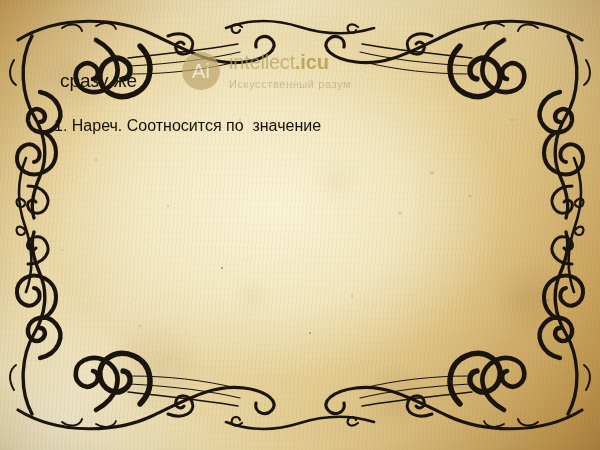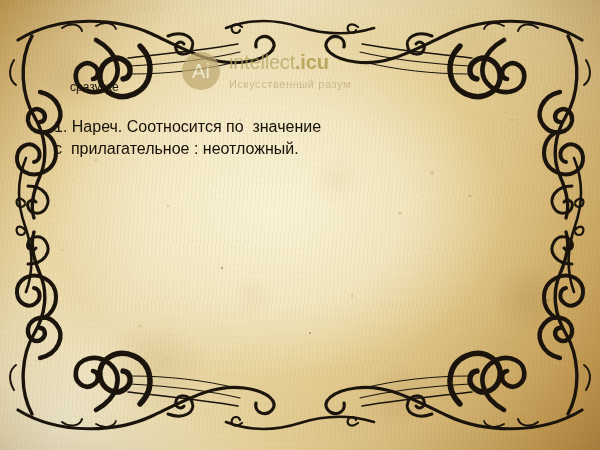--- a/index.html
+++ b/index.html
@@ -149,10 +149,10 @@
     width: 430px;
   }
   #headword {
-    font-size: 12px;
+    font-size: 19px;
     color: #1a140c;
     line-height: 1.2;
-    margin: 16px;
+    margin: 6px;
   }
   #definition {
     margin: 22px 0 12px 0;

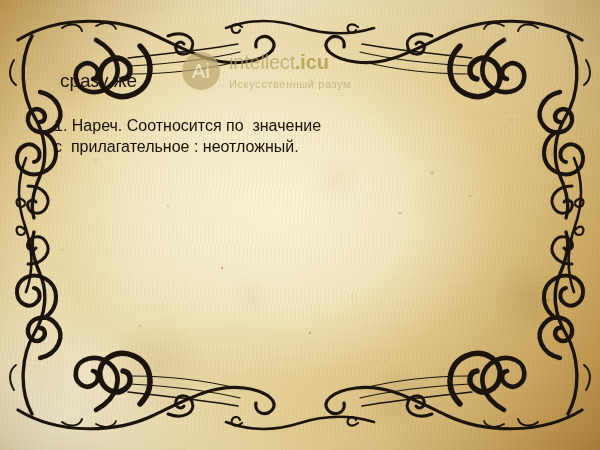--- a/index.html
+++ b/index.html
@@ -264,7 +264,6 @@
     <p id="headword">сразу же</p>
     <div id="definition">
       <span class="defline">1. Нареч. Соотносится по  значение</span>
-      <span class="defline">с  прилагательное : неотложный.</span>
     </div>
   </div>
 

